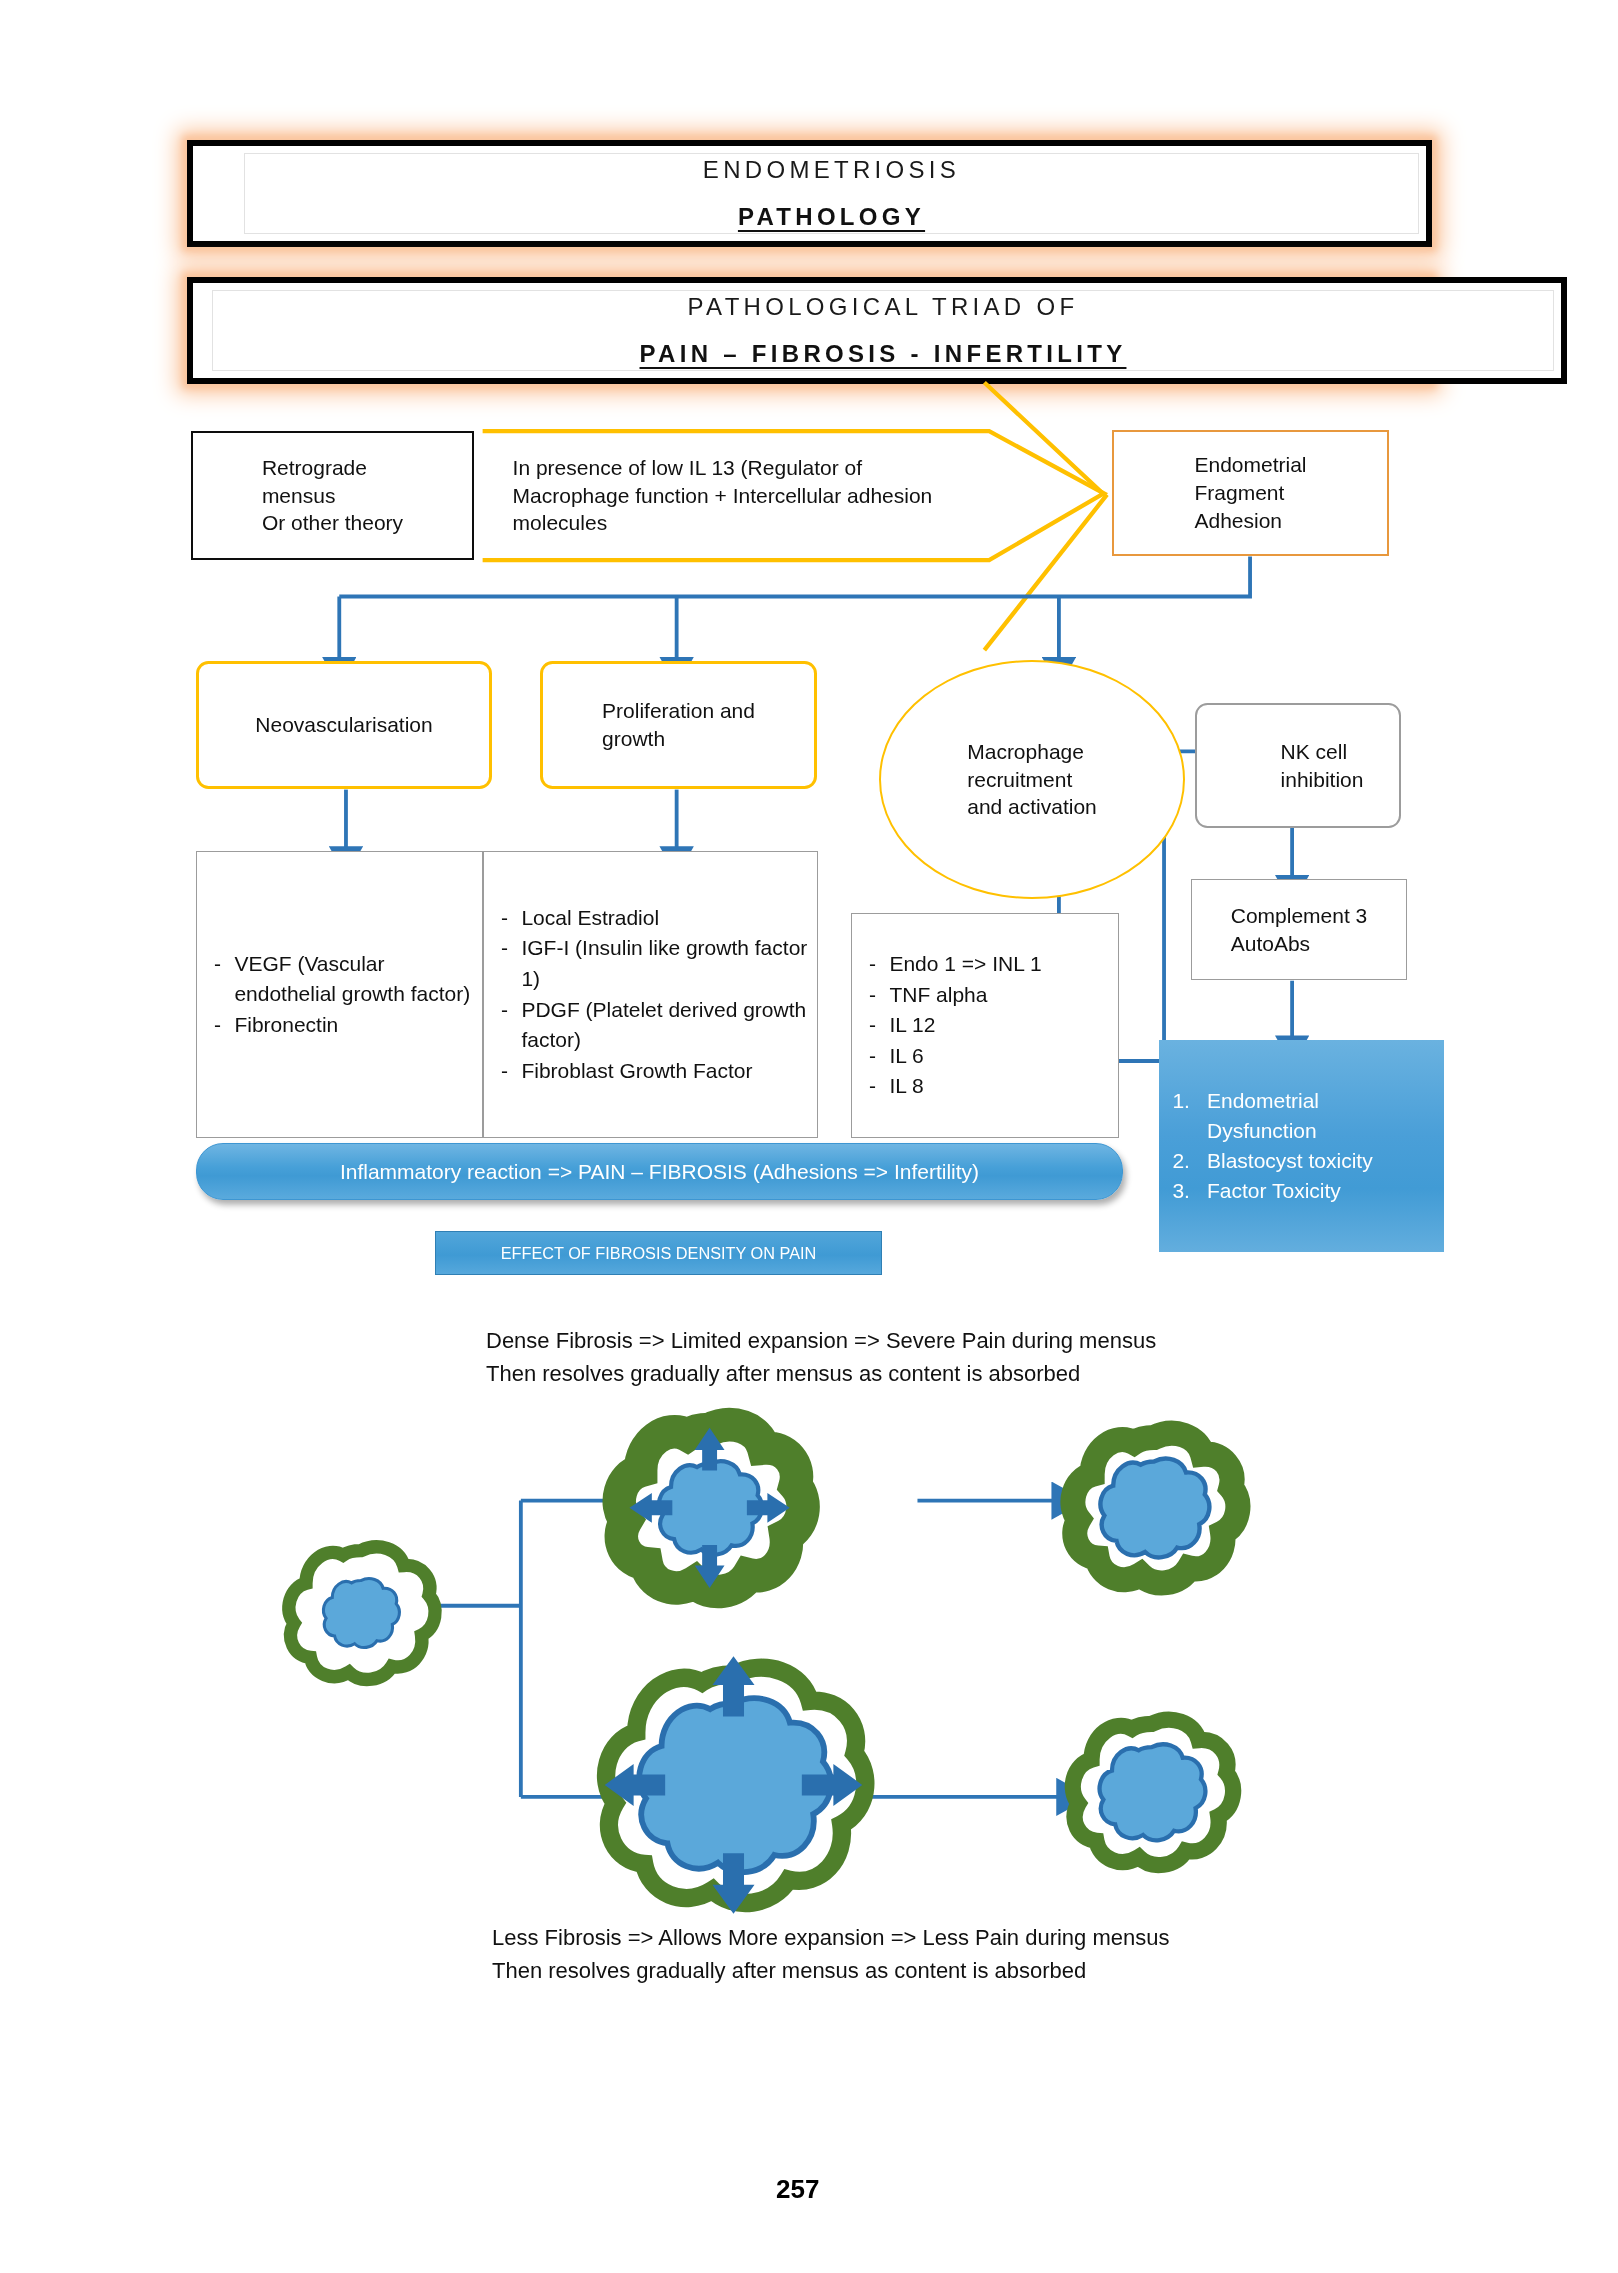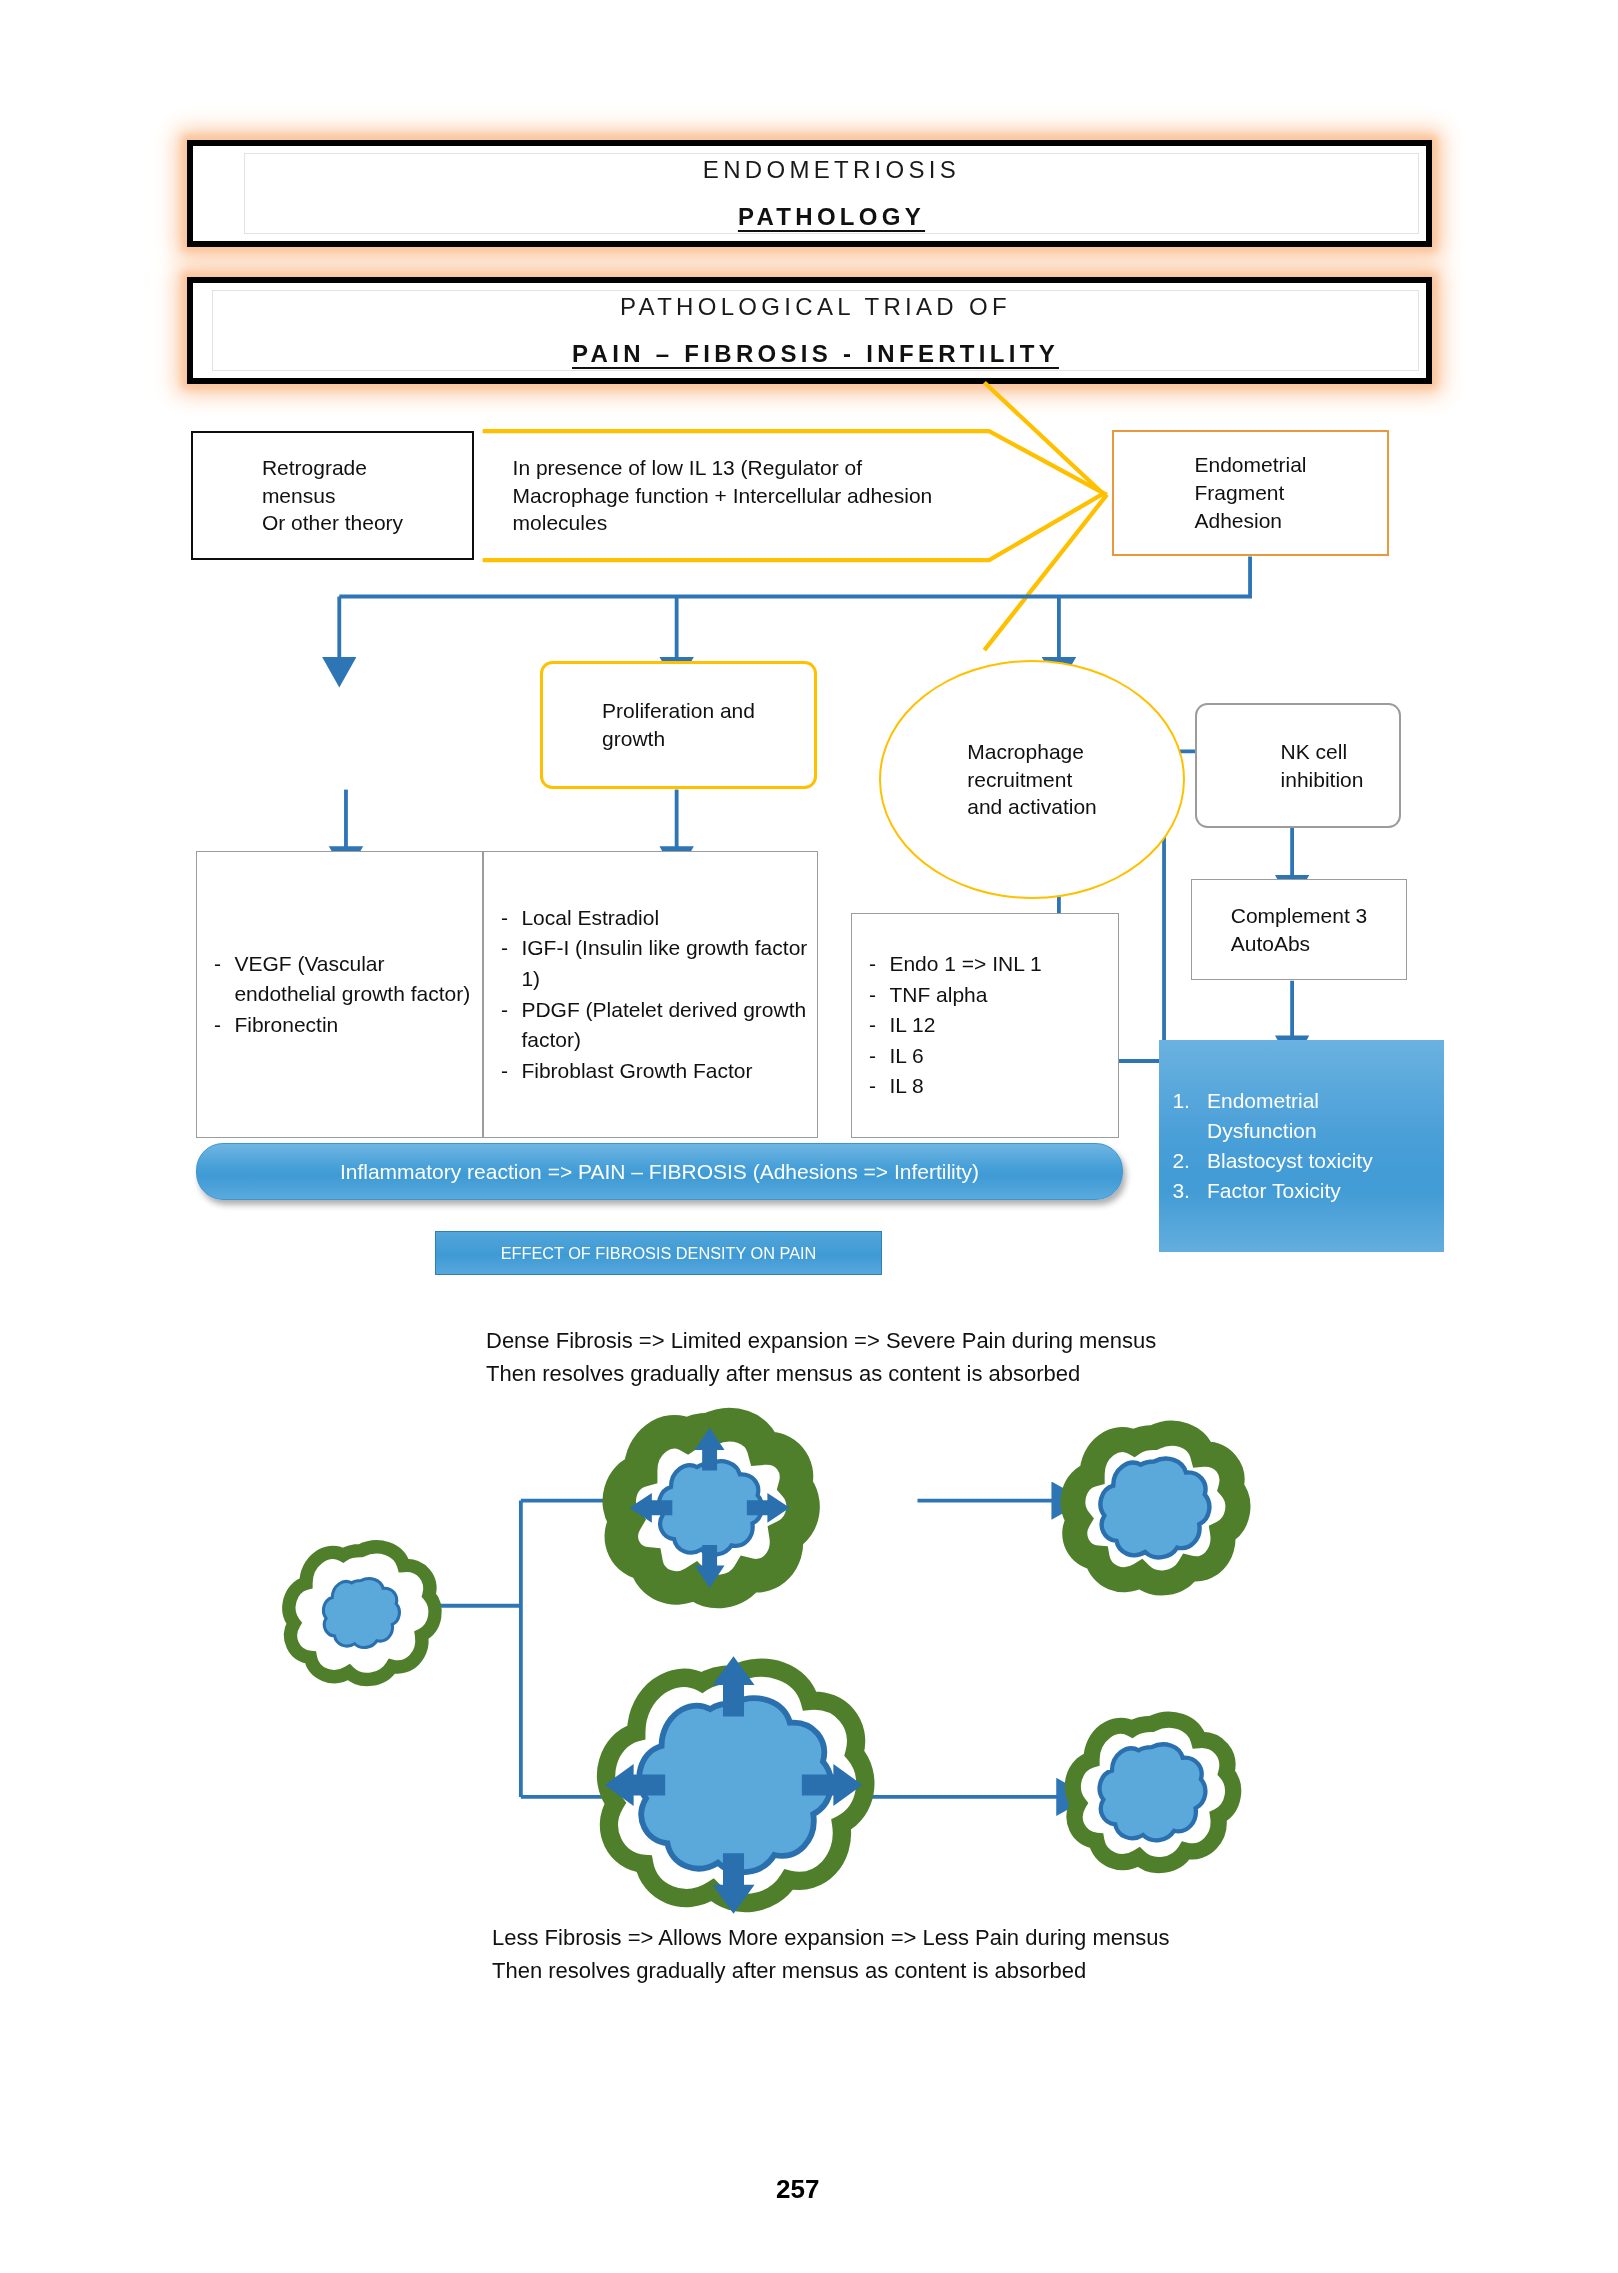--- a/index.html
+++ b/index.html
@@ -80,7 +80,7 @@
   </div>
 
   <div class="banner-glow" style="left:187px;top:277px;width:1245px;height:107px;"></div>
-  <div class="banner" style="left:187px;top:277px;width:1245px;height:107px;padding-left:12px;">
+  <div class="banner" style="left:187px;top:277px;width:1380px;height:107px;padding-left:12px;">
     <div class="banner-inner">
       <div class="bn-l1">PATHOLOGICAL TRIAD OF</div>
       <div class="bn-l2">PAIN – FIBROSIS - INFERTILITY</div>

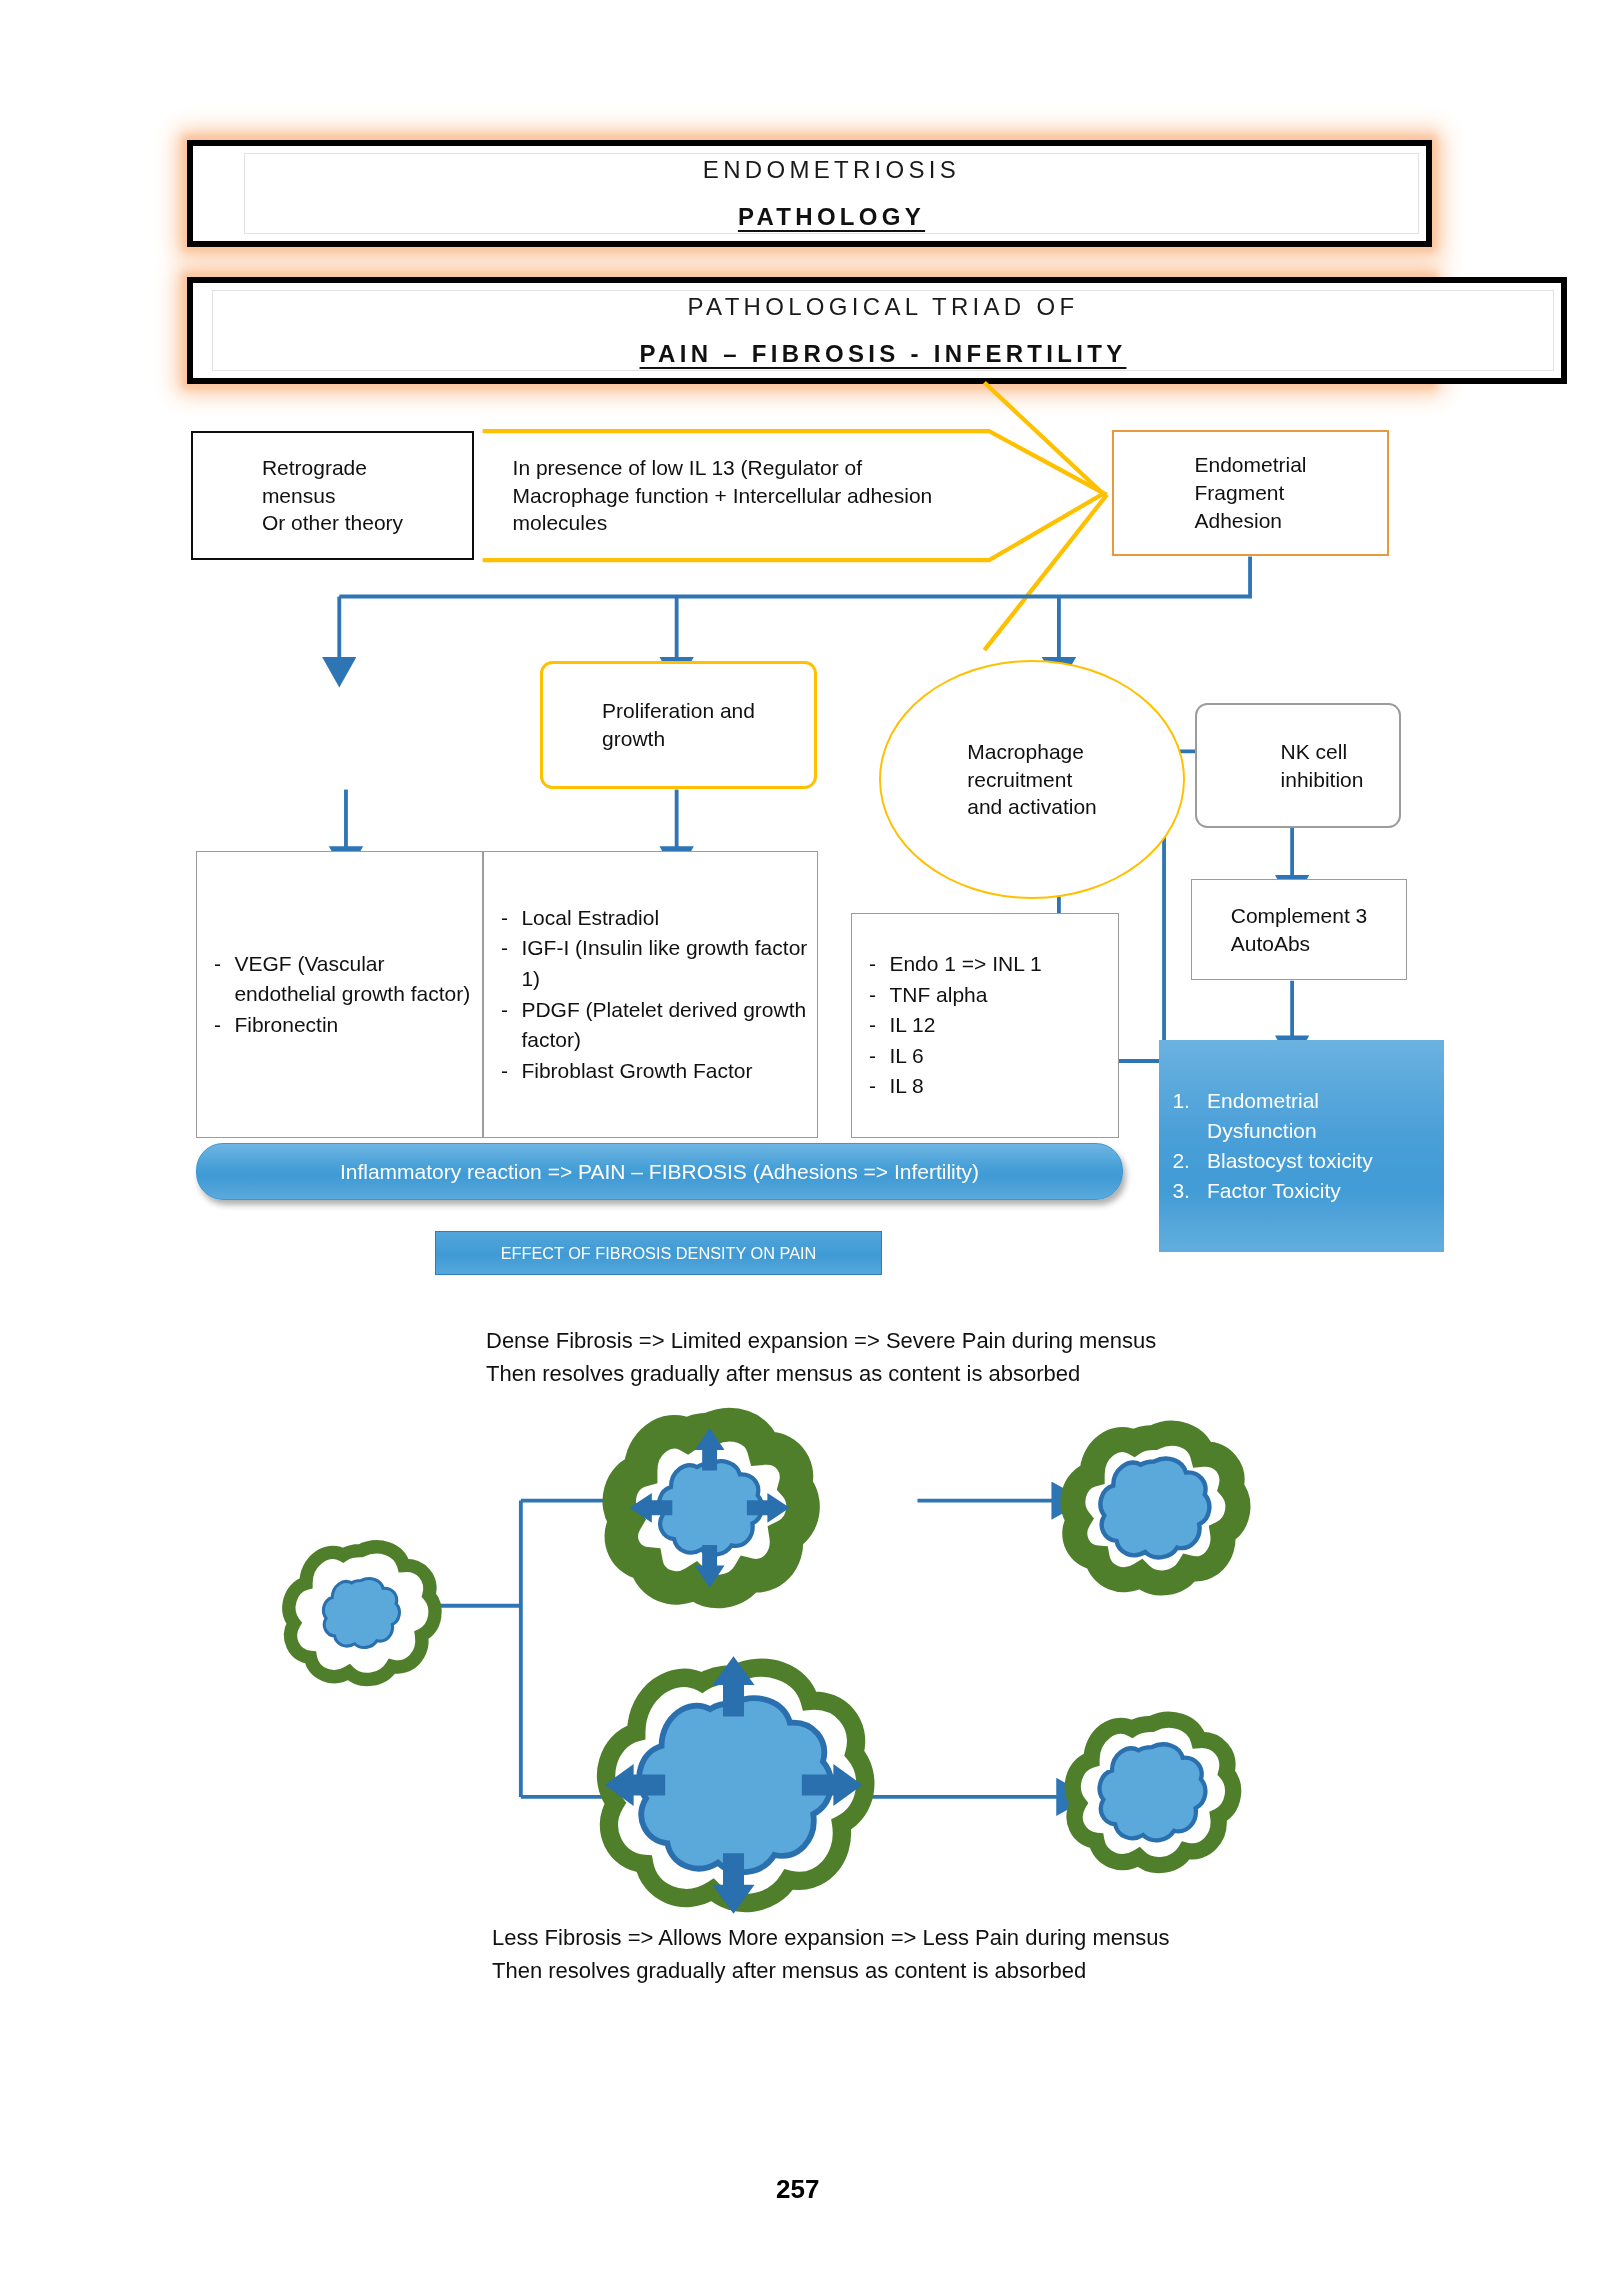--- a/index.html
+++ b/index.html
@@ -140,6 +140,7 @@
 Fragment
 Adhesion</div>
 
+  <div class="bx yellow-r" style="left:196px;top:661px;width:296px;height:128px;">Neovascularisation</div>
 
   <div class="bx yellow-r" style="left:540px;top:661px;width:277px;height:128px;white-space:pre-line;">Proliferation and
 growth</div>

